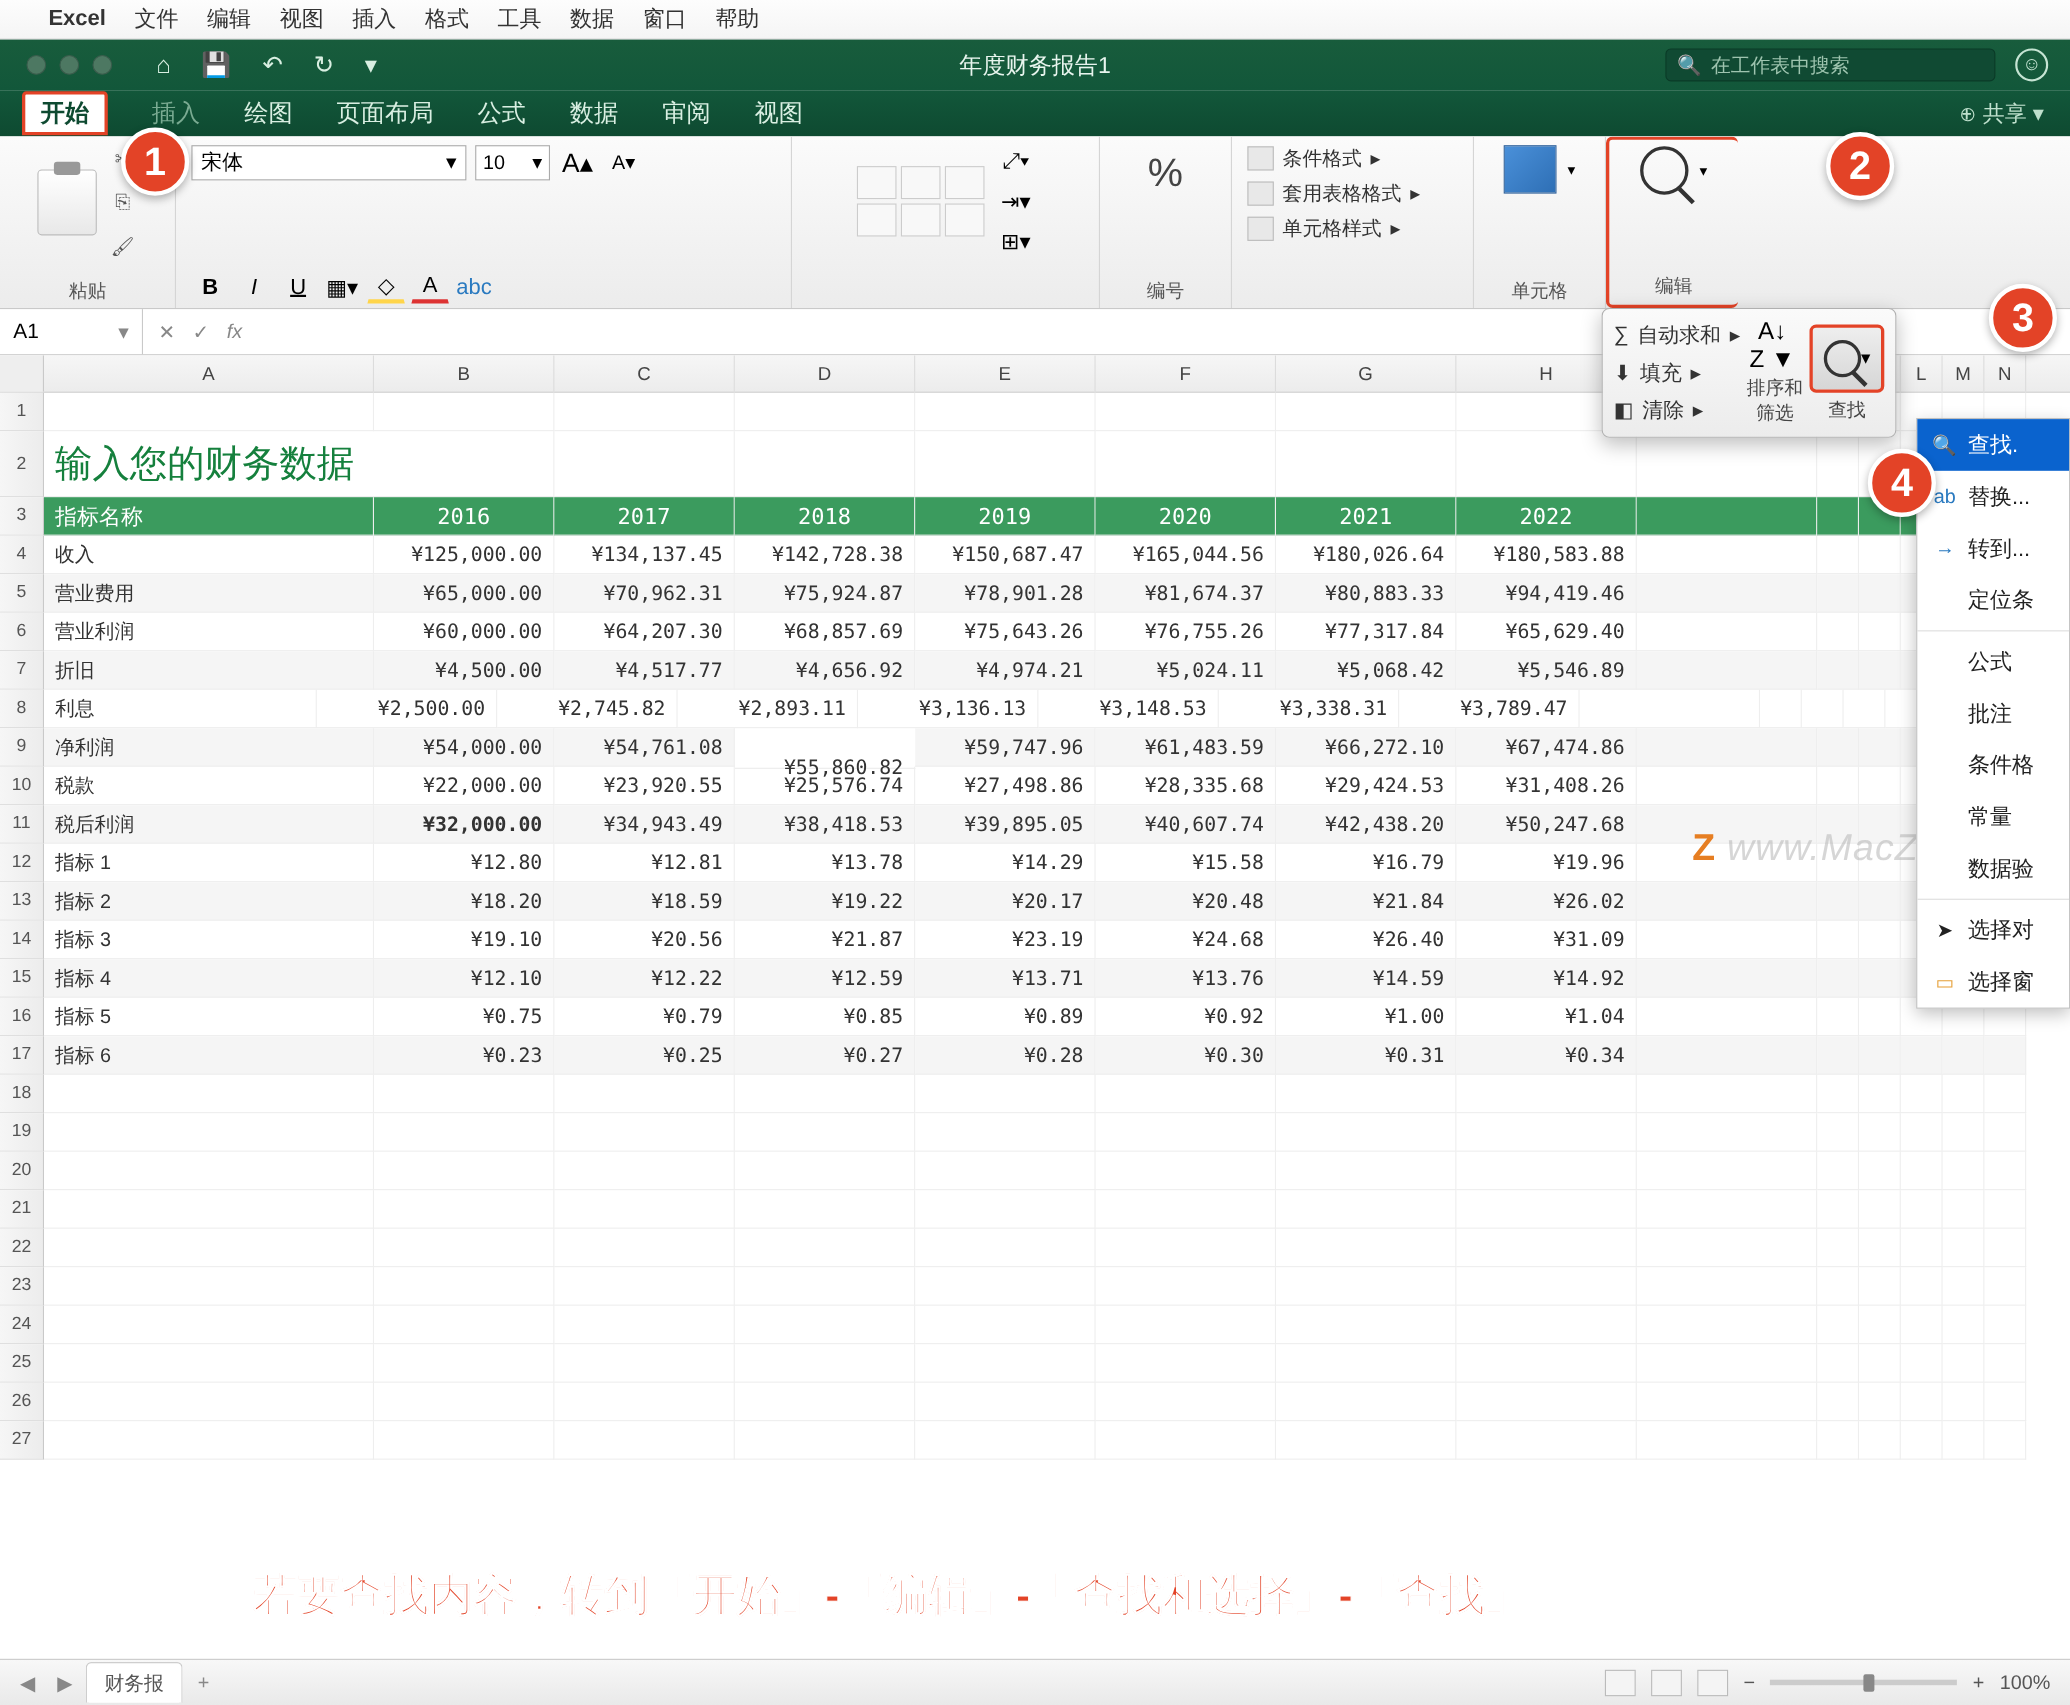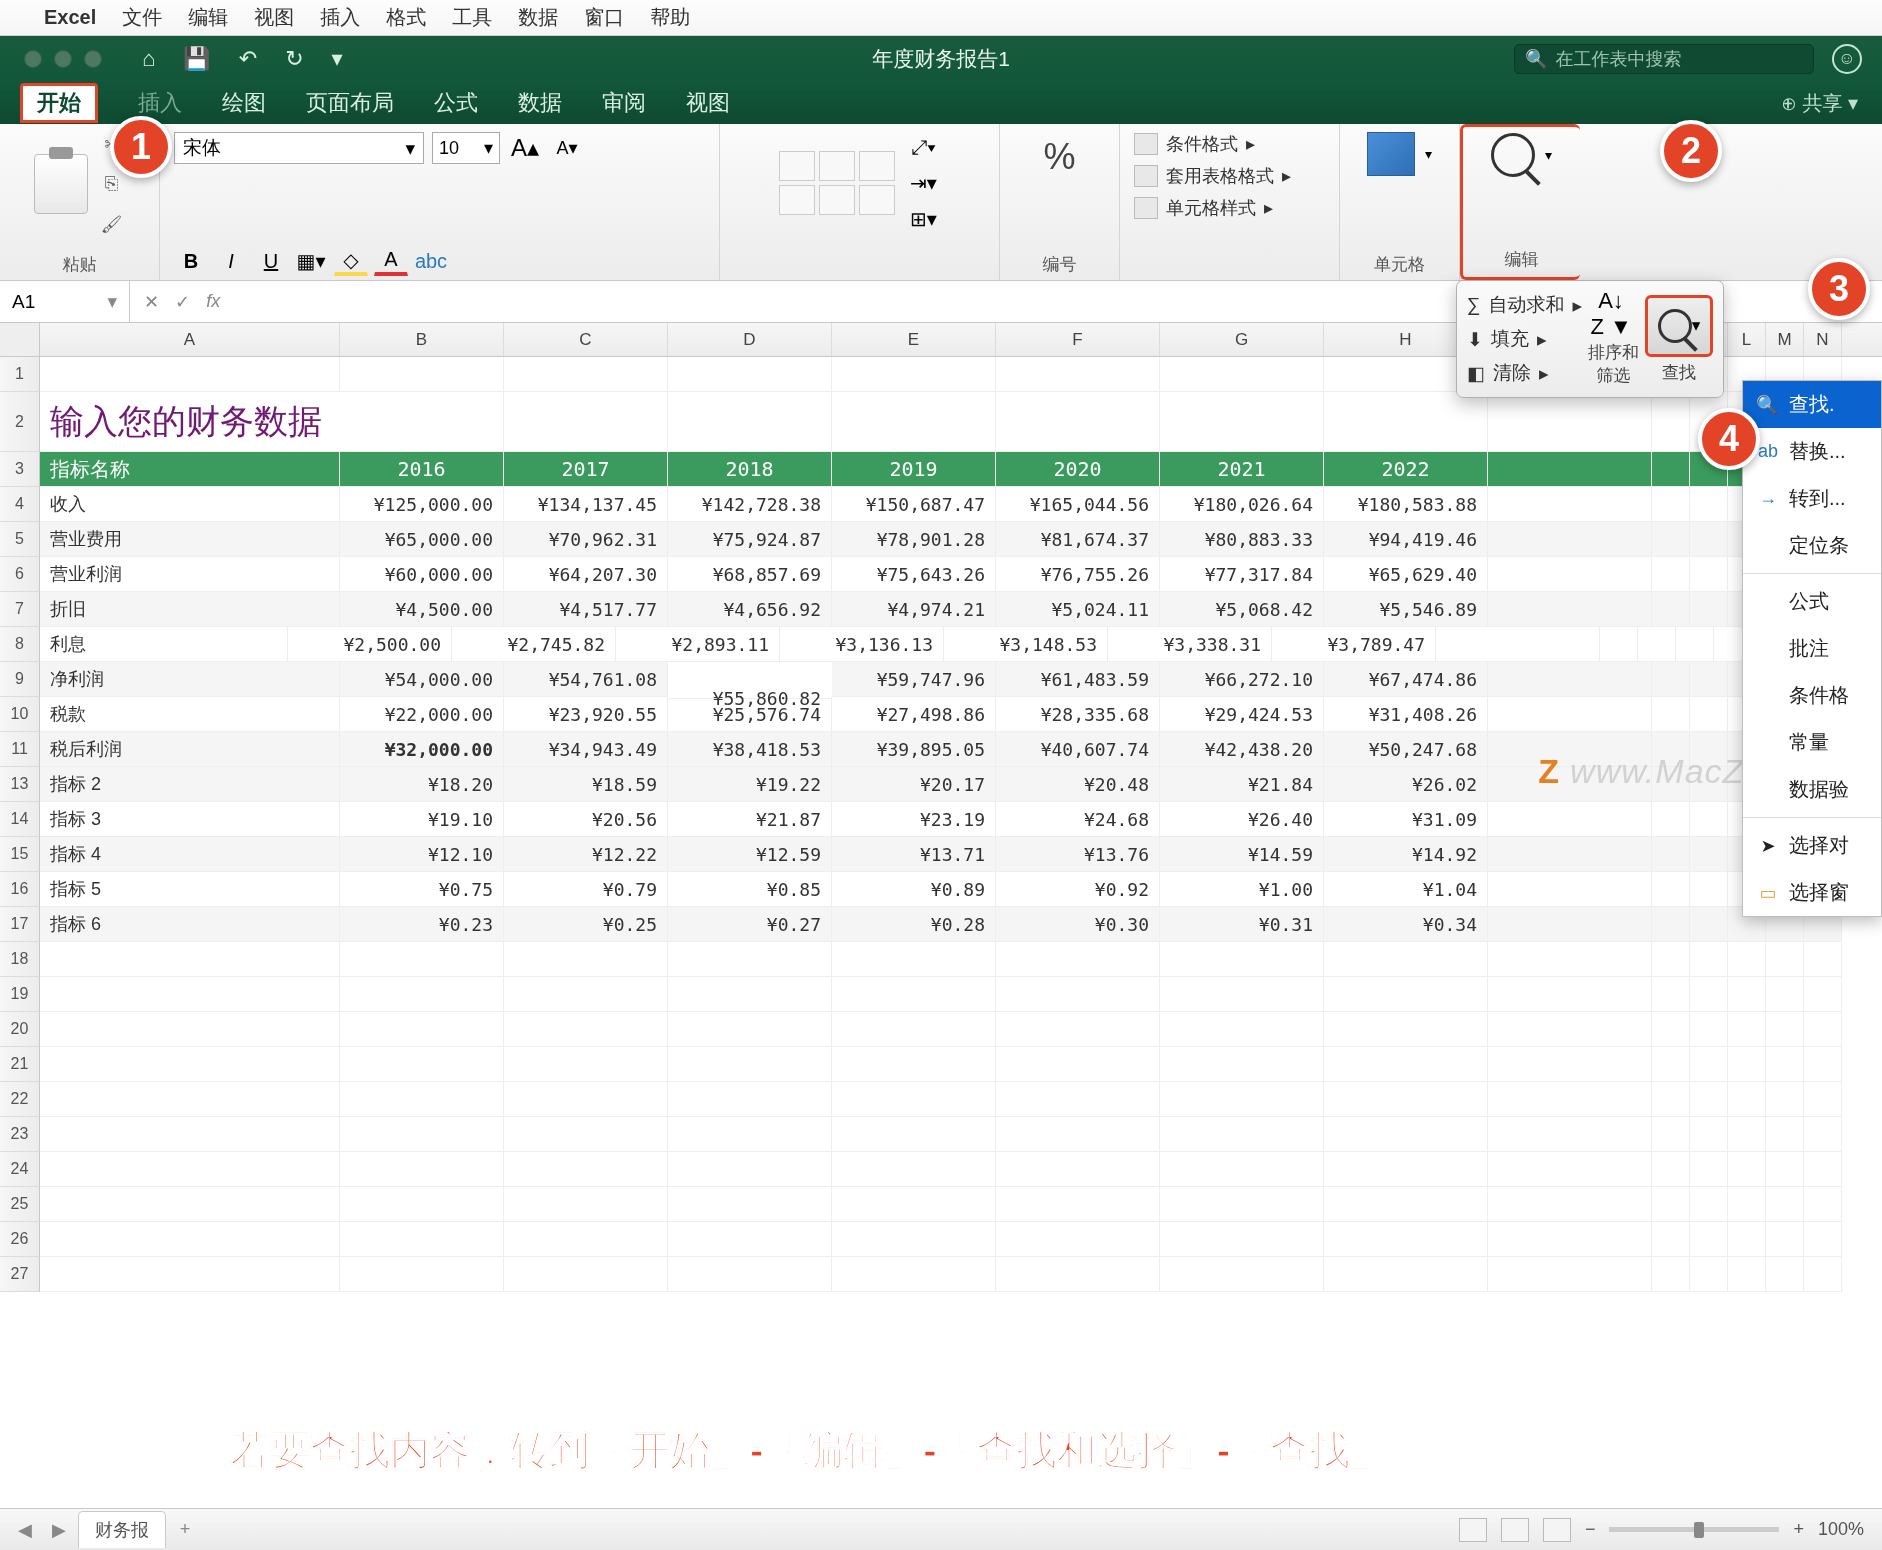--- a/index.html
+++ b/index.html
@@ -90,7 +90,7 @@
 .cell { border-right:1px solid #eee; border-bottom:1px solid #eee; display:flex; align-items:center; padding:0 10px; font-size:18px; color:#333; }
 .cell.money { justify-content:flex-end; font-family:Menlo,monospace; }
 .title-row { height:60px !important; }
-.title-cell { font-size:34px; color:#701a75; font-weight:500;text-align:center; }
+.title-cell { font-size:34px; color:#15803d; font-weight:500;text-align:center; }
 .hdr-row .cell { background:#3b9b5e !important; color:#fff; font-size:20px; }
 .hdr-row .cell.money { justify-content:center; }
 

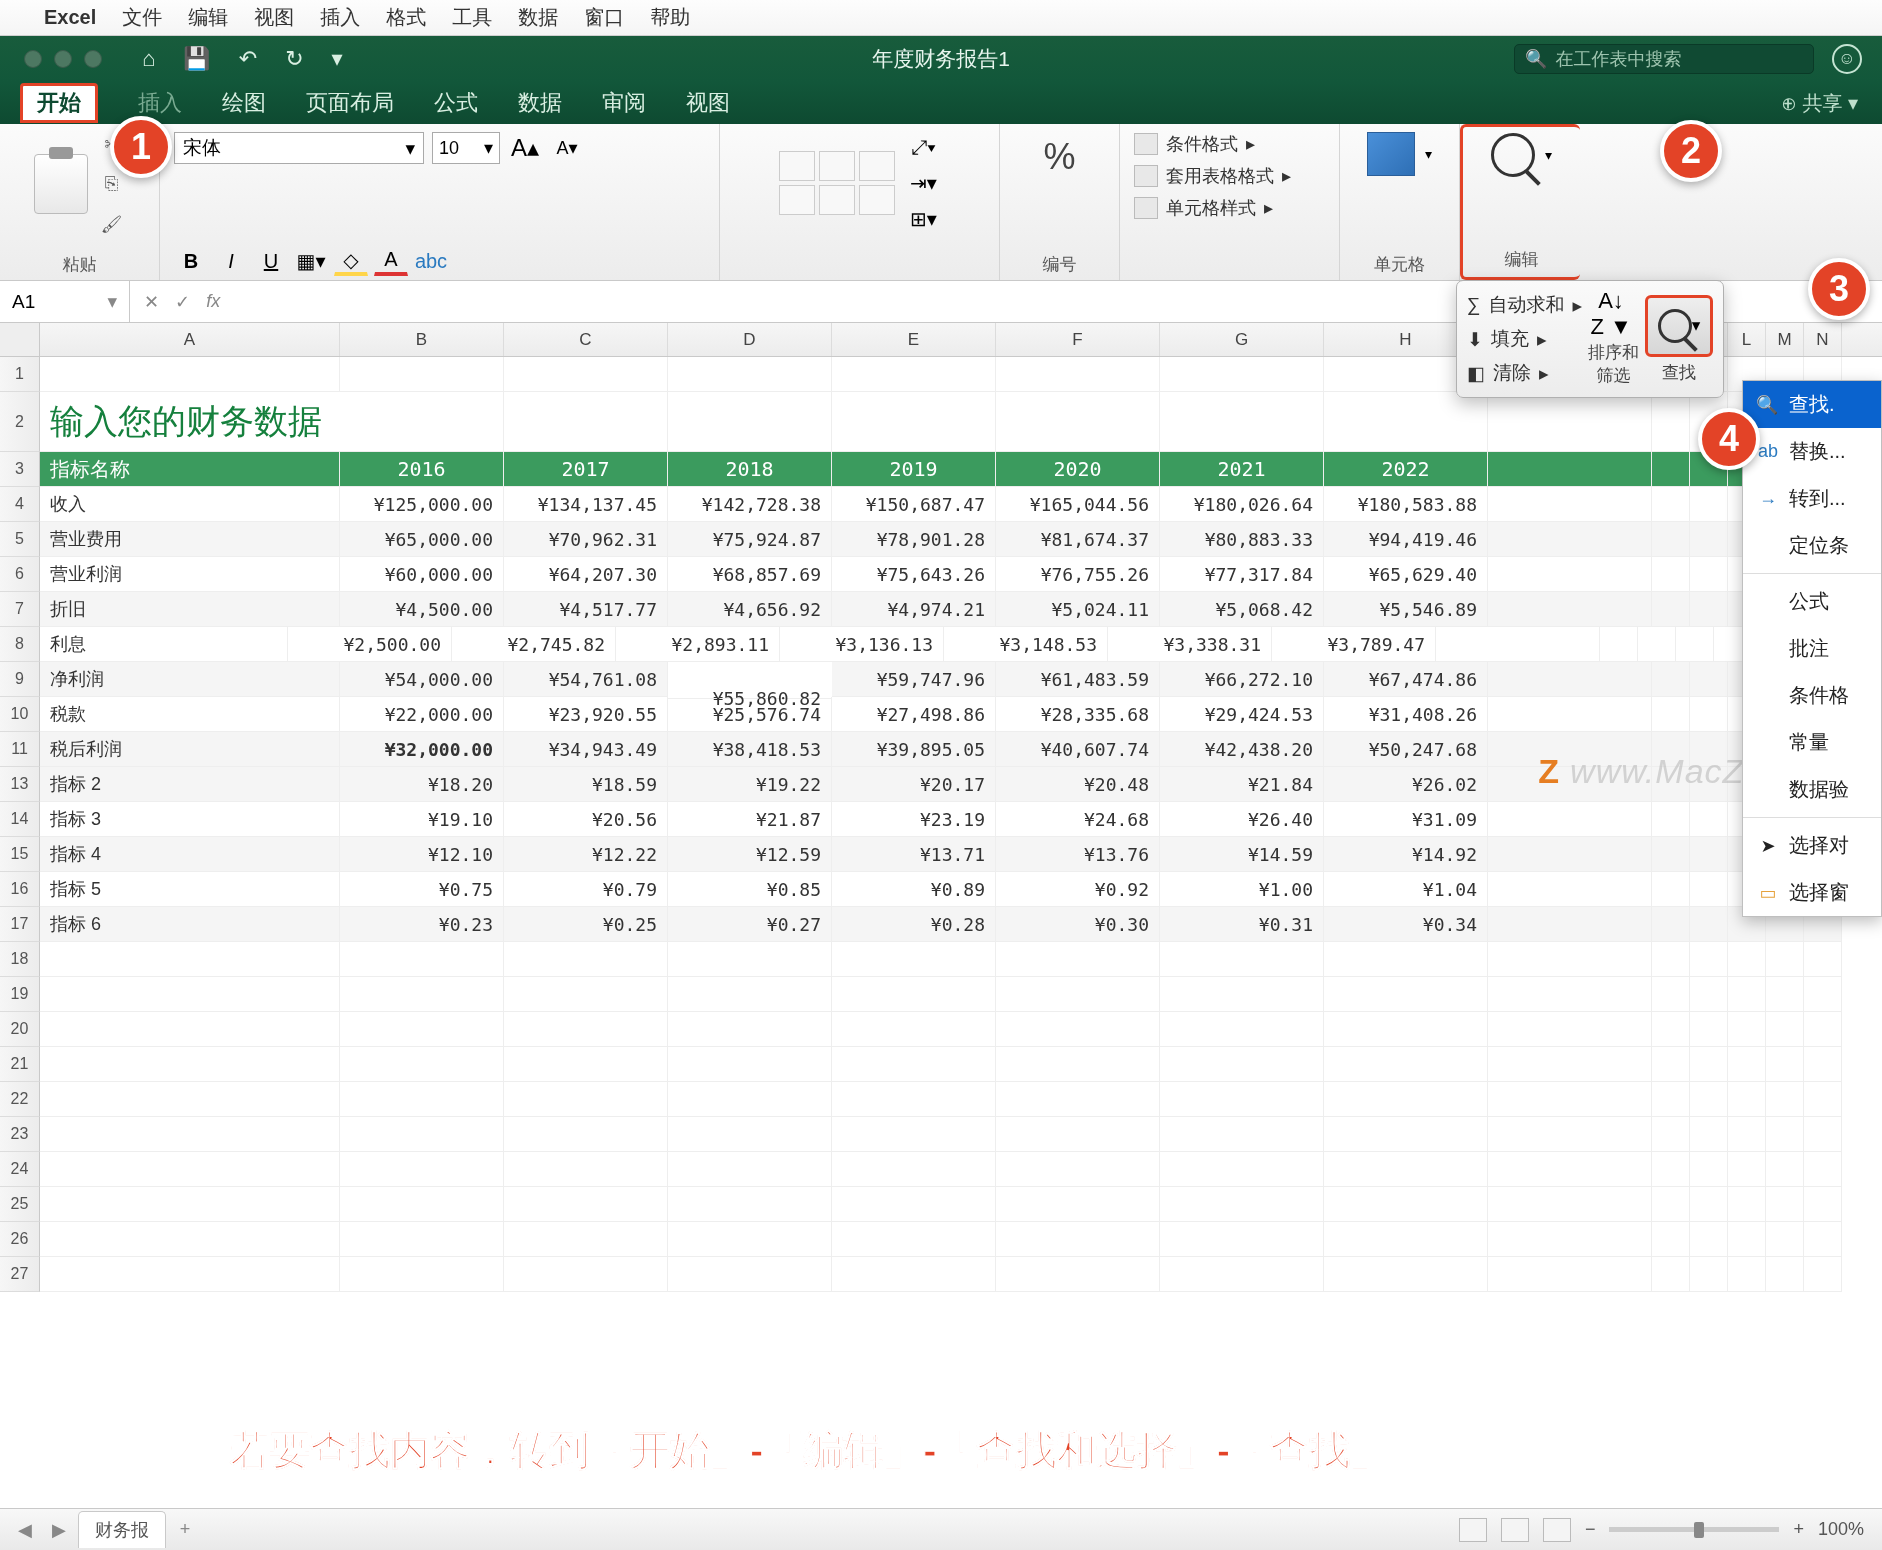--- a/index.html
+++ b/index.html
@@ -540,6 +540,23 @@
         <div class="cell " style="width: 38px;"></div>
         <div class="cell " style="width: 38px;"></div>
       </div>
+      <div class="gr ">
+        <div class="row-hdr">12</div>
+        <div class="cell " style="width: 300px;">   指标 1</div>
+        <div class="cell money" style="width: 164px;">¥12.80</div>
+        <div class="cell money" style="width: 164px;">¥12.81</div>
+        <div class="cell money" style="width: 164px;">¥13.78</div>
+        <div class="cell money" style="width: 164px;">¥14.29</div>
+        <div class="cell money" style="width: 164px;">¥15.58</div>
+        <div class="cell money" style="width: 164px;">¥16.79</div>
+        <div class="cell money" style="width: 164px;">¥19.96</div>
+        <div class="cell " style="width: 164px;"></div>
+        <div class="cell " style="width: 38px;"></div>
+        <div class="cell " style="width: 38px;"></div>
+        <div class="cell " style="width: 38px;"></div>
+        <div class="cell " style="width: 38px;"></div>
+        <div class="cell " style="width: 38px;"></div>
+      </div>
       <div class="gr alt">
         <div class="row-hdr">13</div>
         <div class="cell " style="width: 300px;">   指标 2</div>

